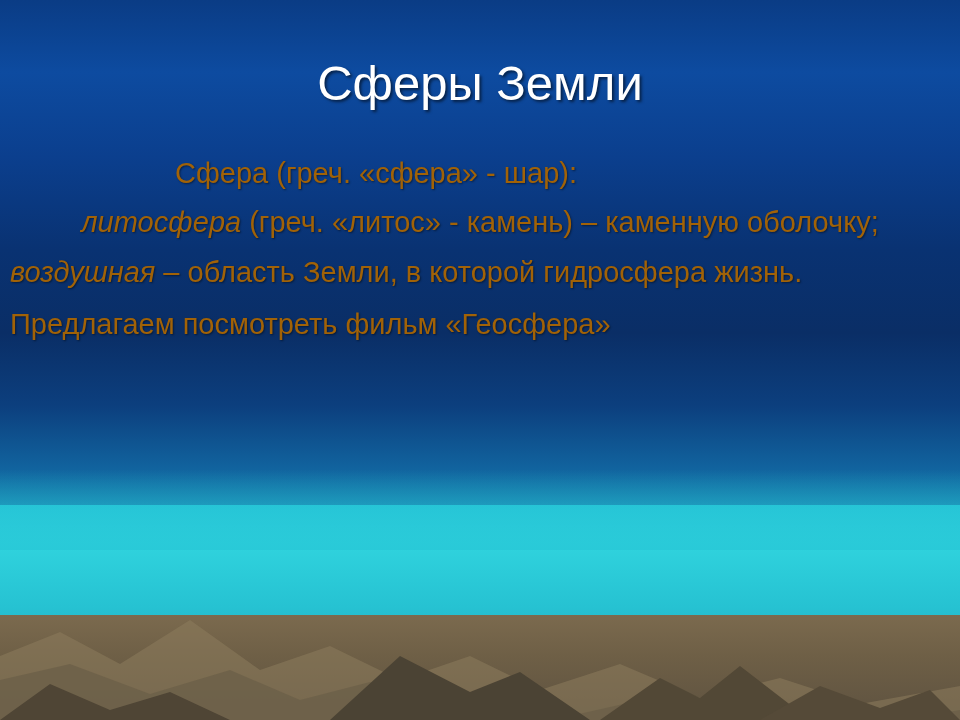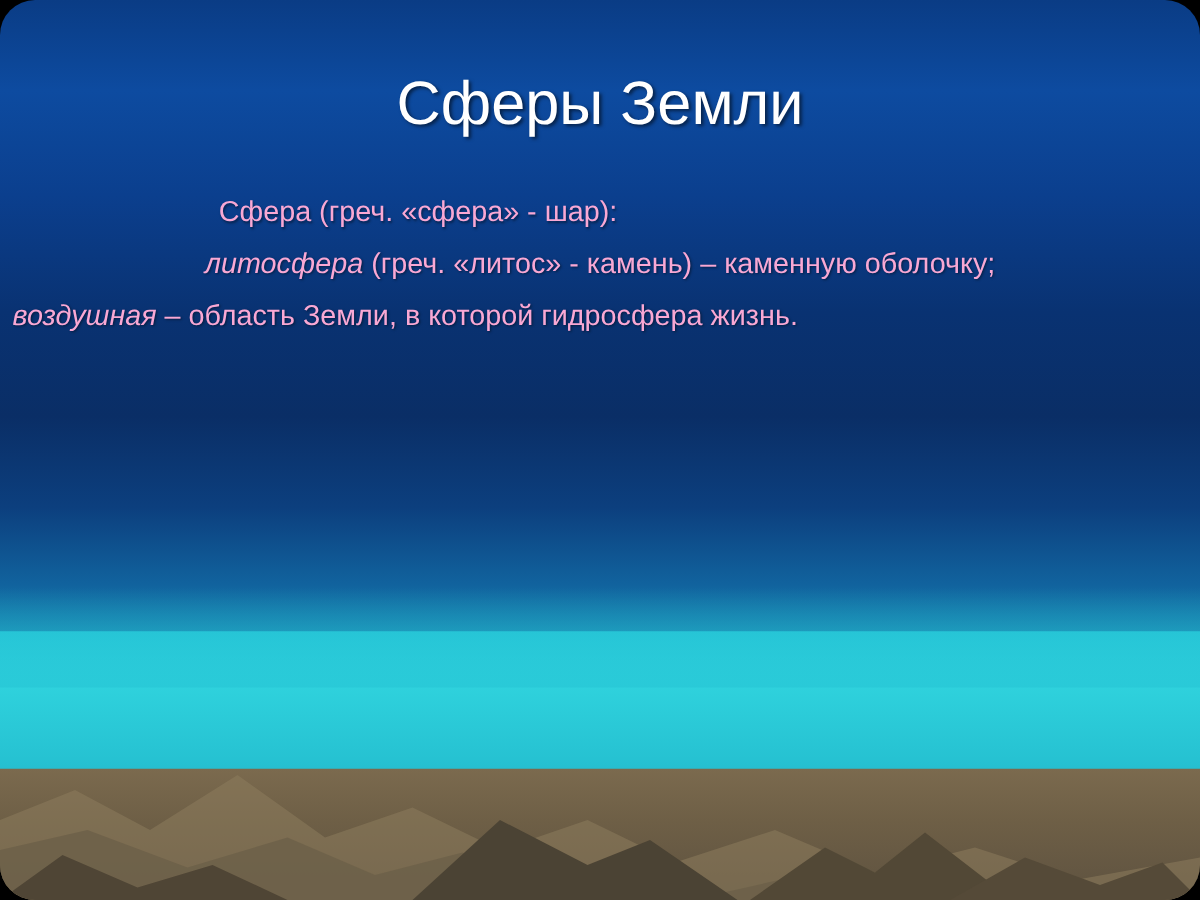--- a/index.html
+++ b/index.html
@@ -19,7 +19,6 @@
     width: 960px;
     height: 720px;
     overflow: hidden;
-    border-radius: 28px;
   }
 
   

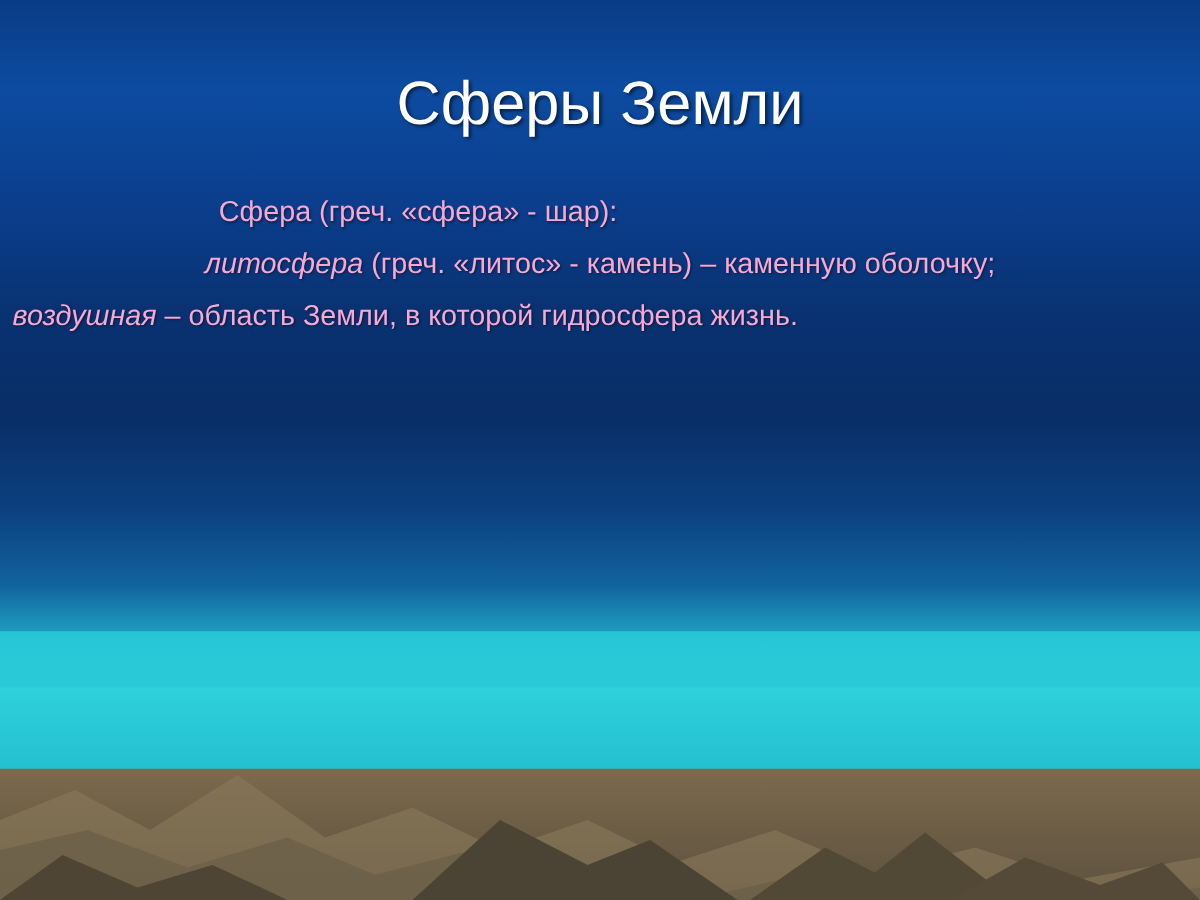--- a/index.html
+++ b/index.html
@@ -96,8 +96,8 @@
     left: 10px;
     top: 155px;
     width: 940px;
-    color: #f9a8d4;
-    font-size: 23px;
+    color: #a16207;
+    font-size: 29px;
     line-height: 1.27;
     text-shadow: 1px 1px 2px rgba(0,0,0,0.45);
   }

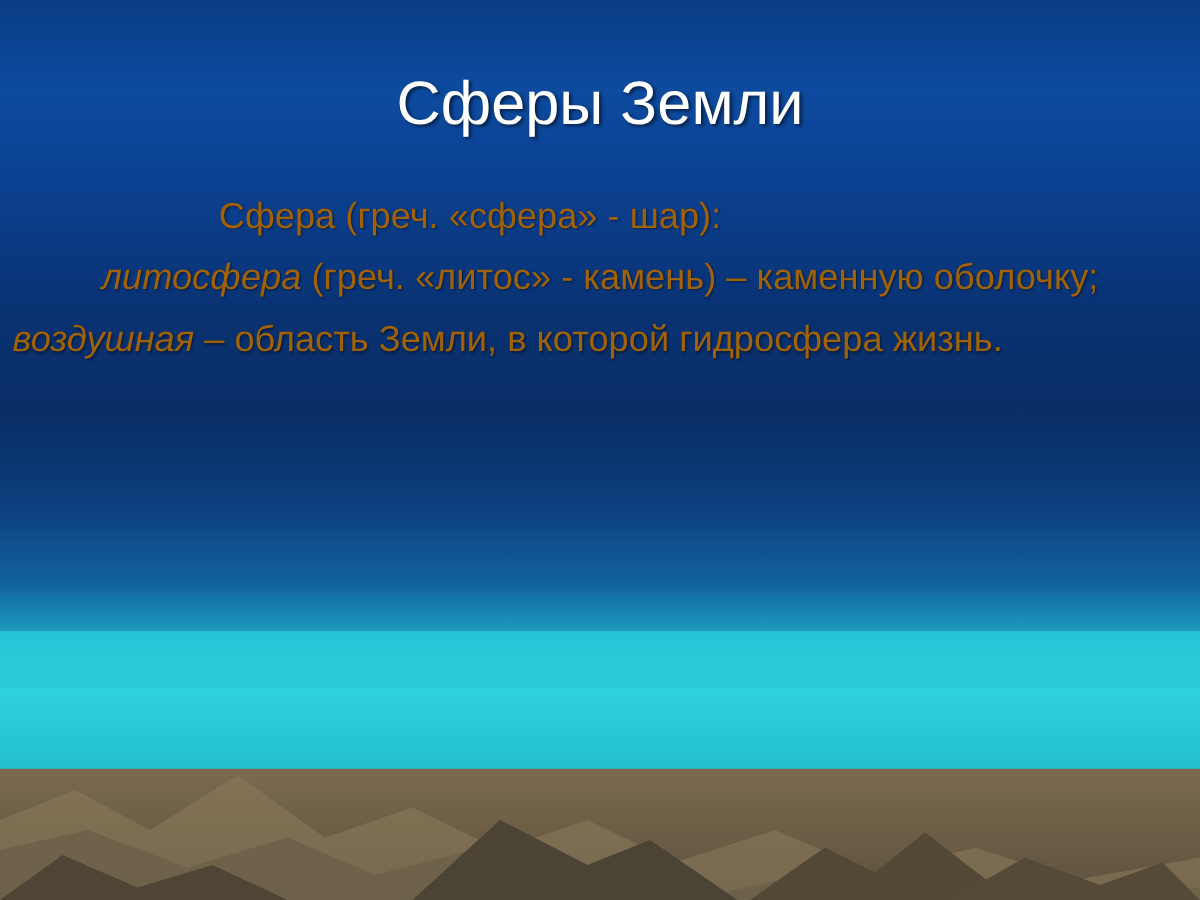--- a/index.html
+++ b/index.html
@@ -159,6 +159,9 @@
         <span class="ital">воздушная</span><span> – область Земли, в которой гидросфера жизнь.</span>
       </p>
 
+      <p class="para last-line">
+        <span>Предлагаем посмотреть фильм  «Геосфера»</span>
+      </p>
 
     </div>
   </div>

